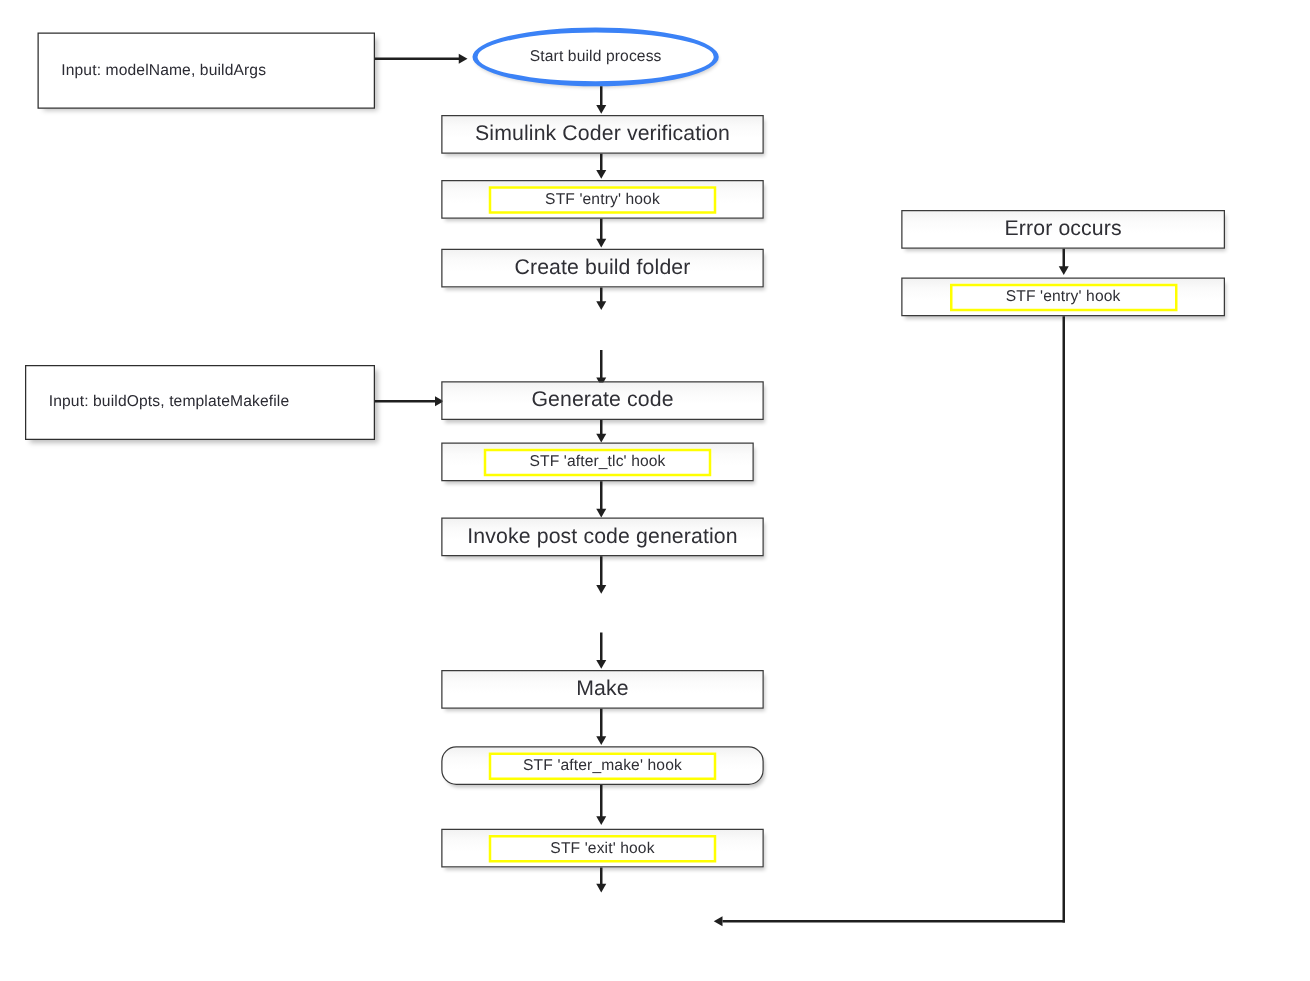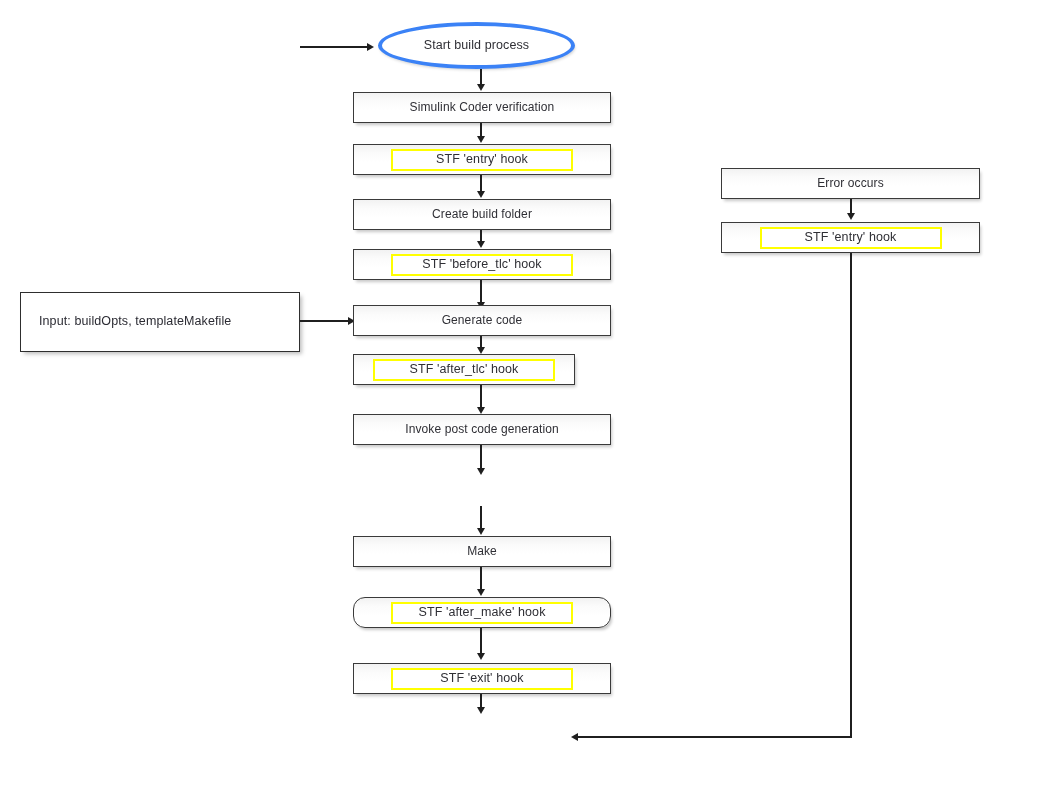--- a/index.html
+++ b/index.html
@@ -125,6 +125,9 @@
 
 <div id="canvas">
 
+  <div class="node note" style="left:30px; top:26px; width:270px; height:61px;">
+    <span class="label">Input: modelName, buildArgs</span>
+  </div>
 
   <div class="hline" style="left:300px; top:46px; width:68px;"></div>
   <div class="arrow-right" style="left:367px; top:42.5px;"></div>

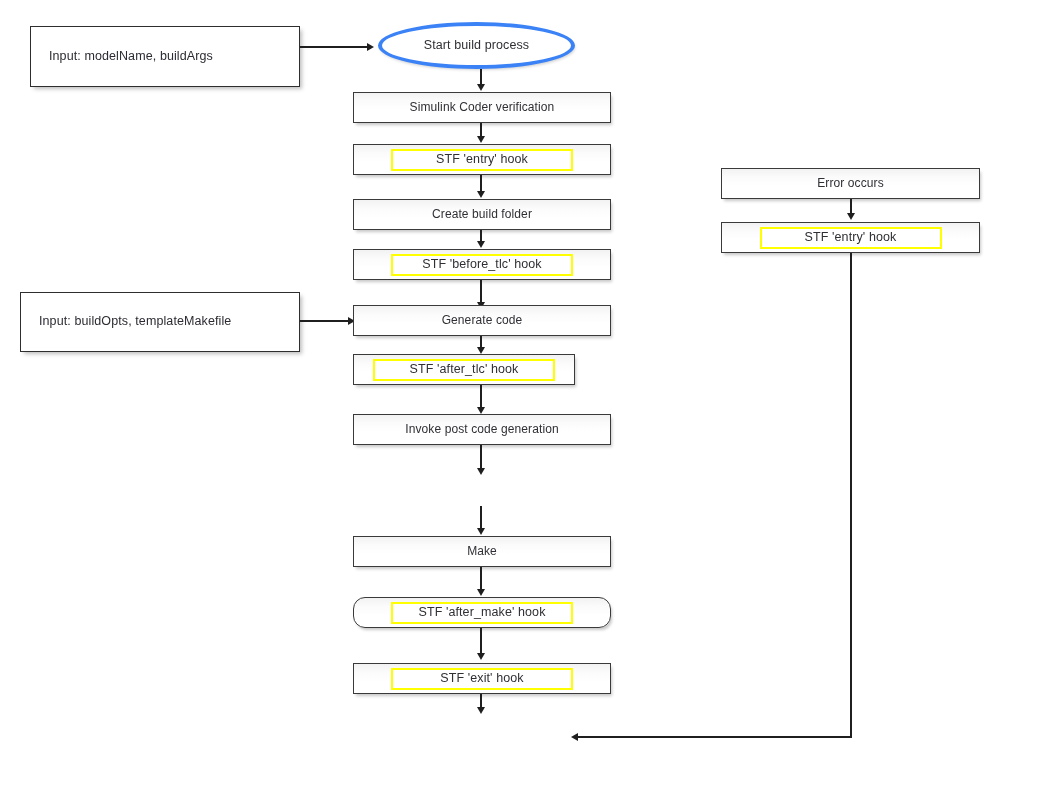--- a/index.html
+++ b/index.html
@@ -53,7 +53,7 @@
   }
 
   .label {
-    font-size: 12px;
+    font-size: 17px;
     color: #2f2f35;
     line-height: 1.1;
     white-space: nowrap;

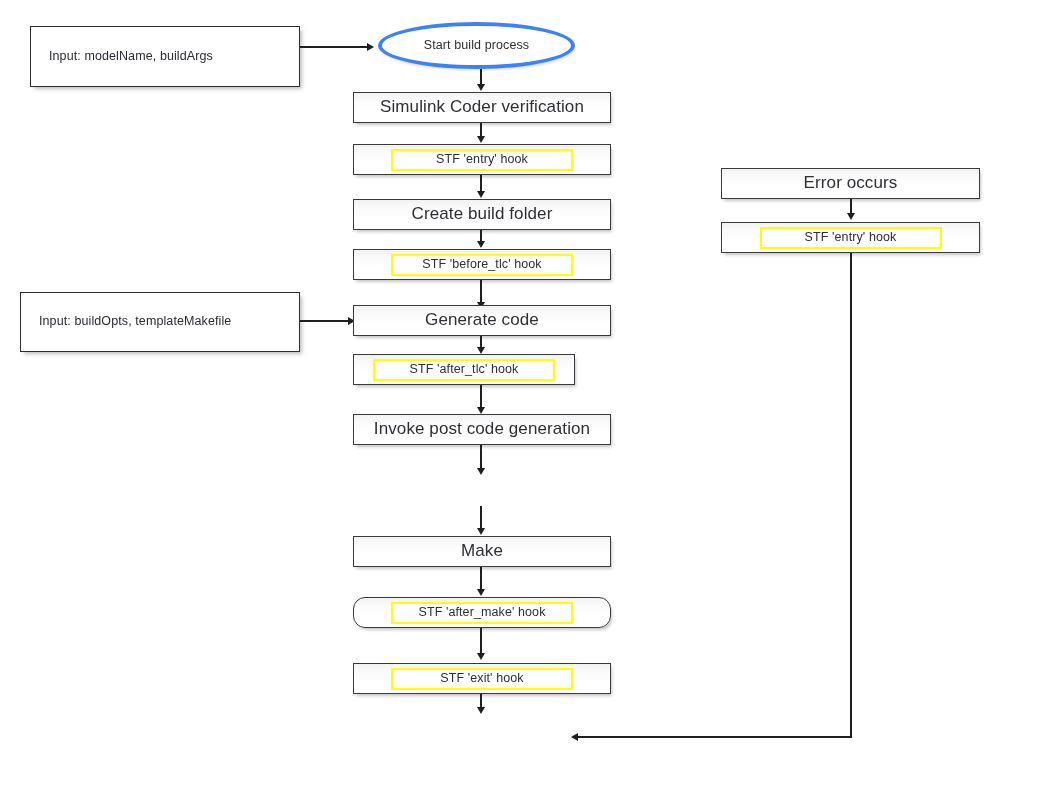--- a/index.html
+++ b/index.html
@@ -159,11 +159,6 @@
   <div class="vline" style="left:480px; top:230px; height:12px;"></div>
   <div class="arrow-down" style="left:476.5px; top:241px;"></div>
 
-  <div class="node box" style="left:353px; top:249px; width:258px; height:31px;">
-    <div class="hook-plate">
-      <span class="label">STF 'before_tlc' hook</span>
-    </div>
-  </div>
   <div class="vline" style="left:480px; top:280px; height:23px;"></div>
   <div class="arrow-down" style="left:476.5px; top:302px;"></div>
 

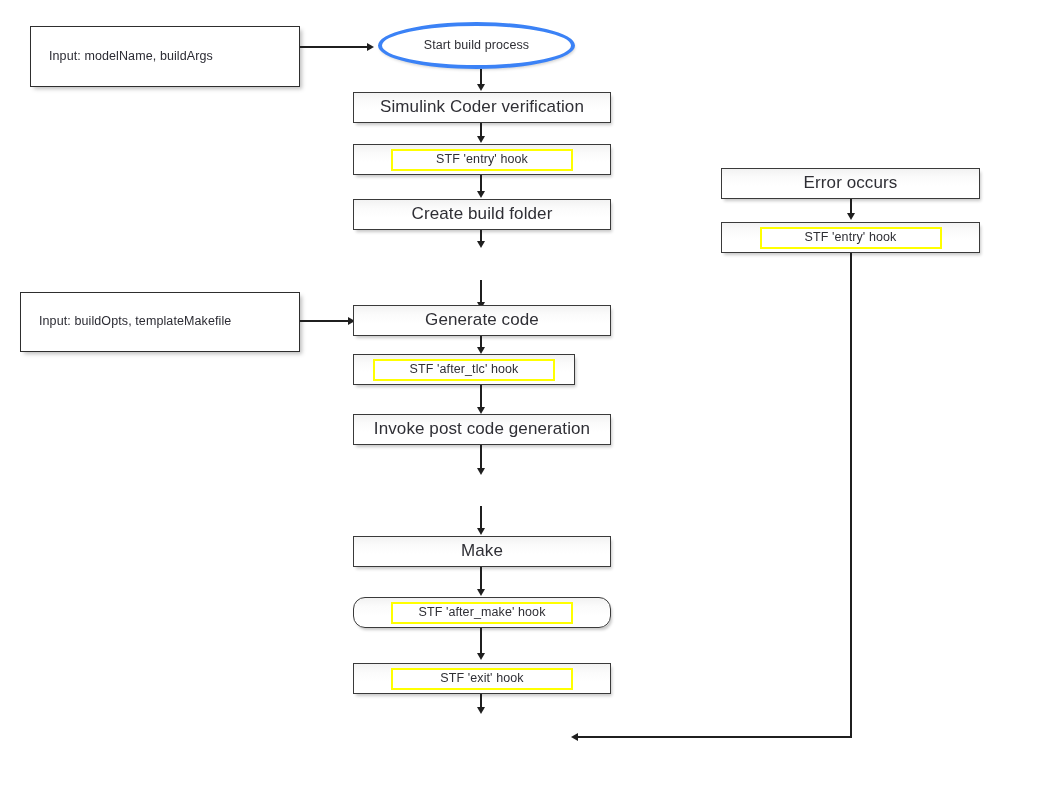--- a/index.html
+++ b/index.html
@@ -174,7 +174,7 @@
   <div class="vline" style="left:480px; top:336px; height:12px;"></div>
   <div class="arrow-down" style="left:476.5px; top:347px;"></div>
 
-  <div class="node box" style="left:353px; top:354px; width:222px; height:31px;">
+  <div class="node box" style="left:353px; top:354px; width:250px; height:31px;">
     <div class="hook-plate">
       <span class="label">STF 'after_tlc' hook</span>
     </div>

